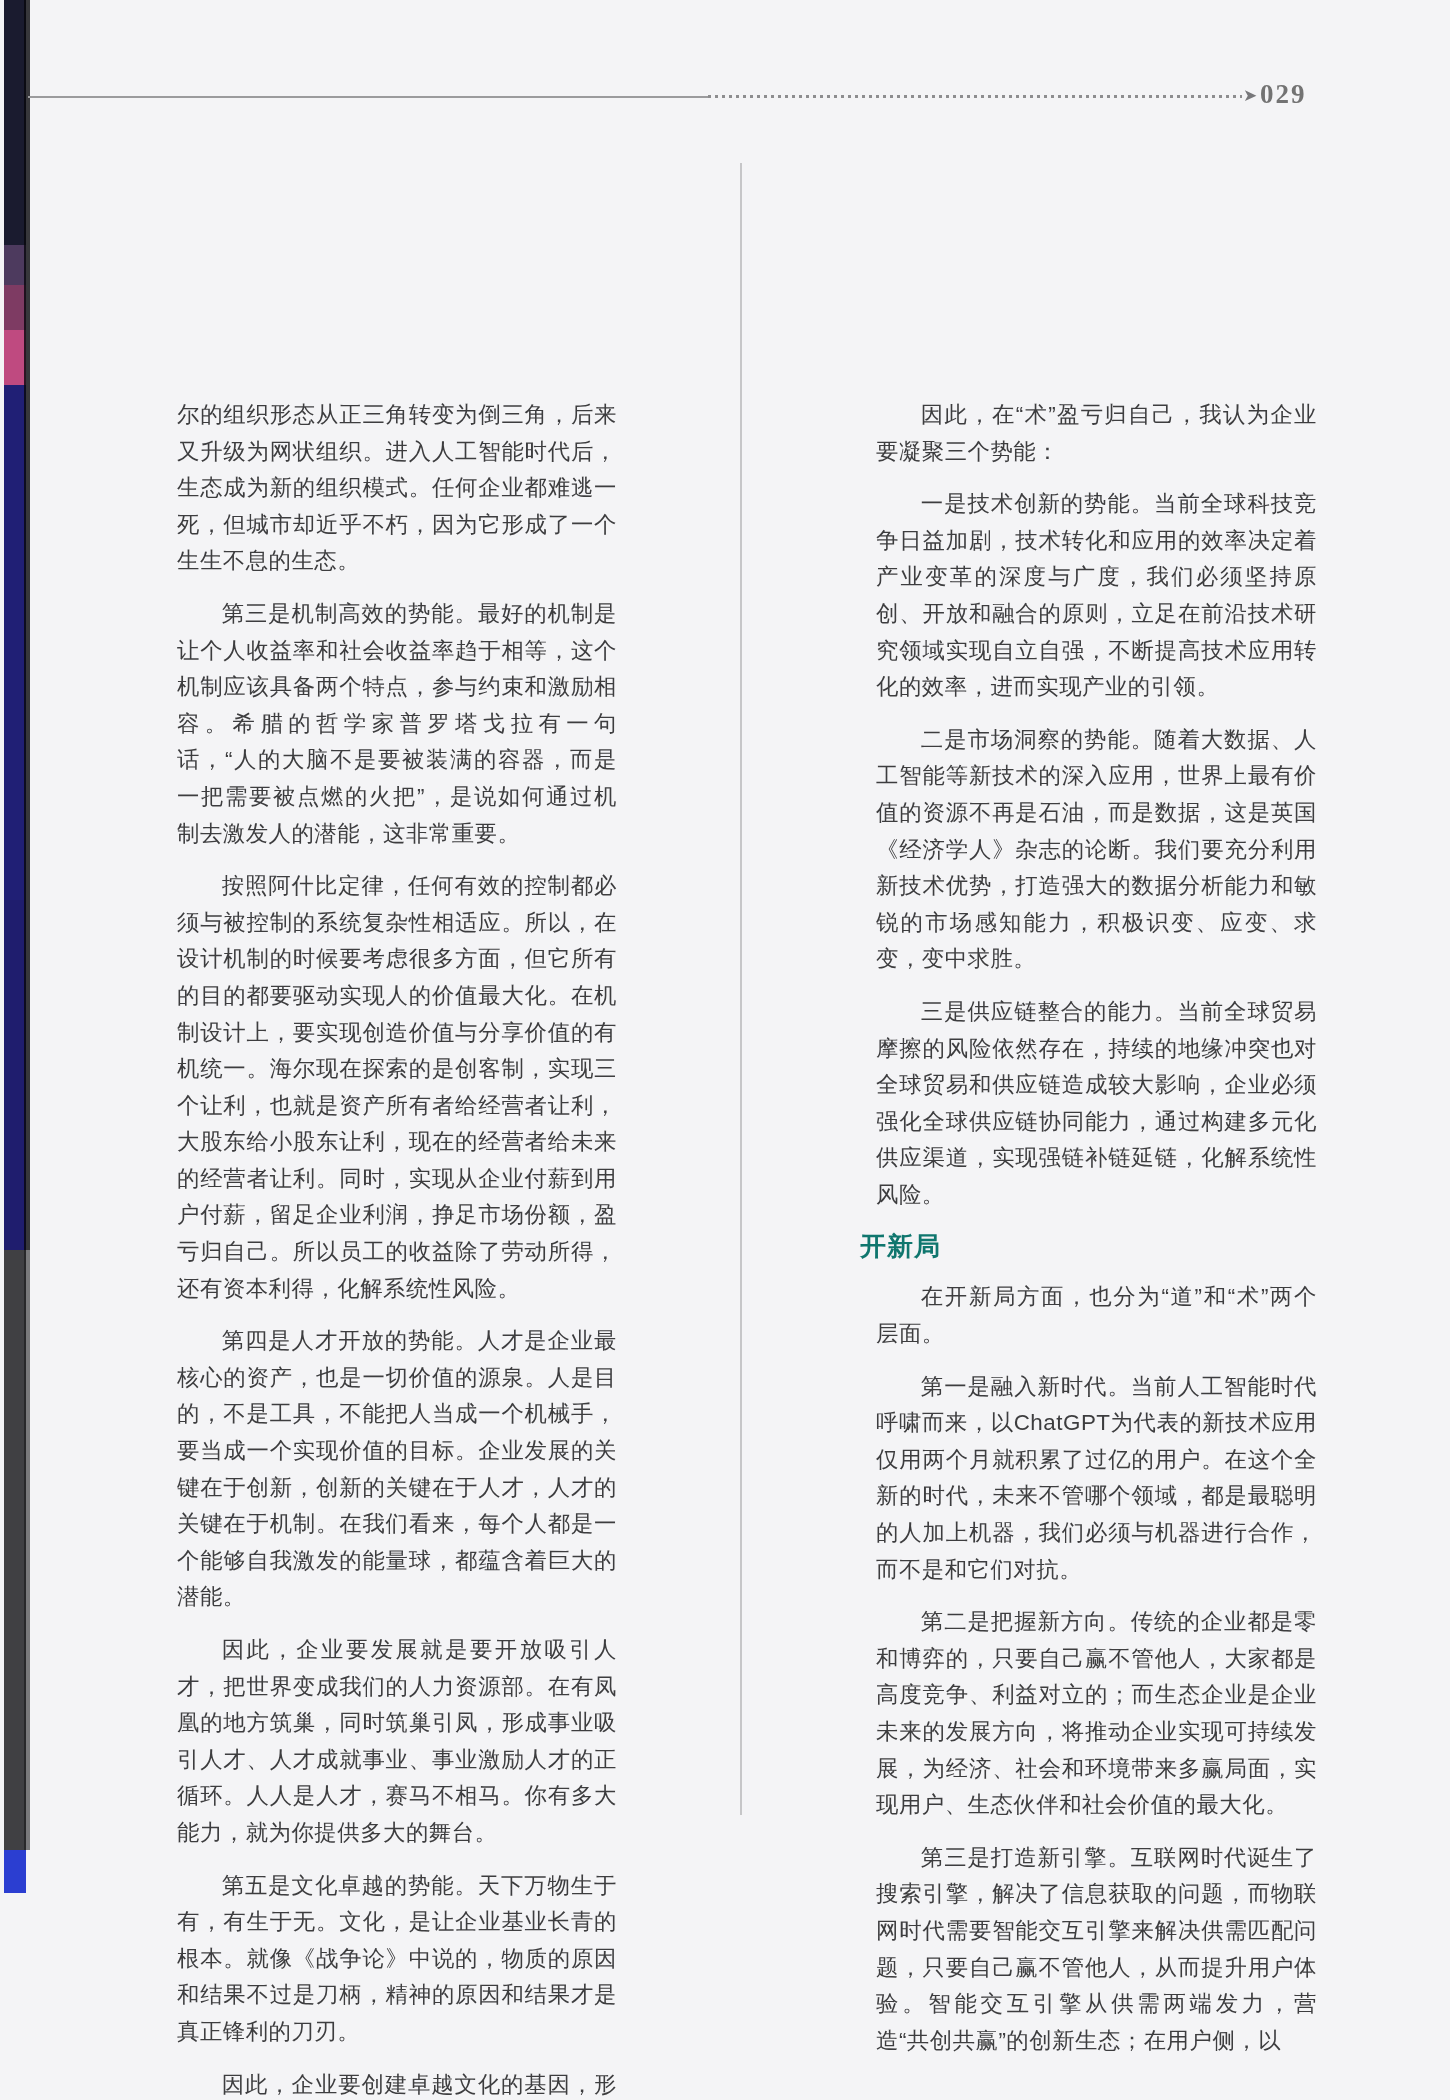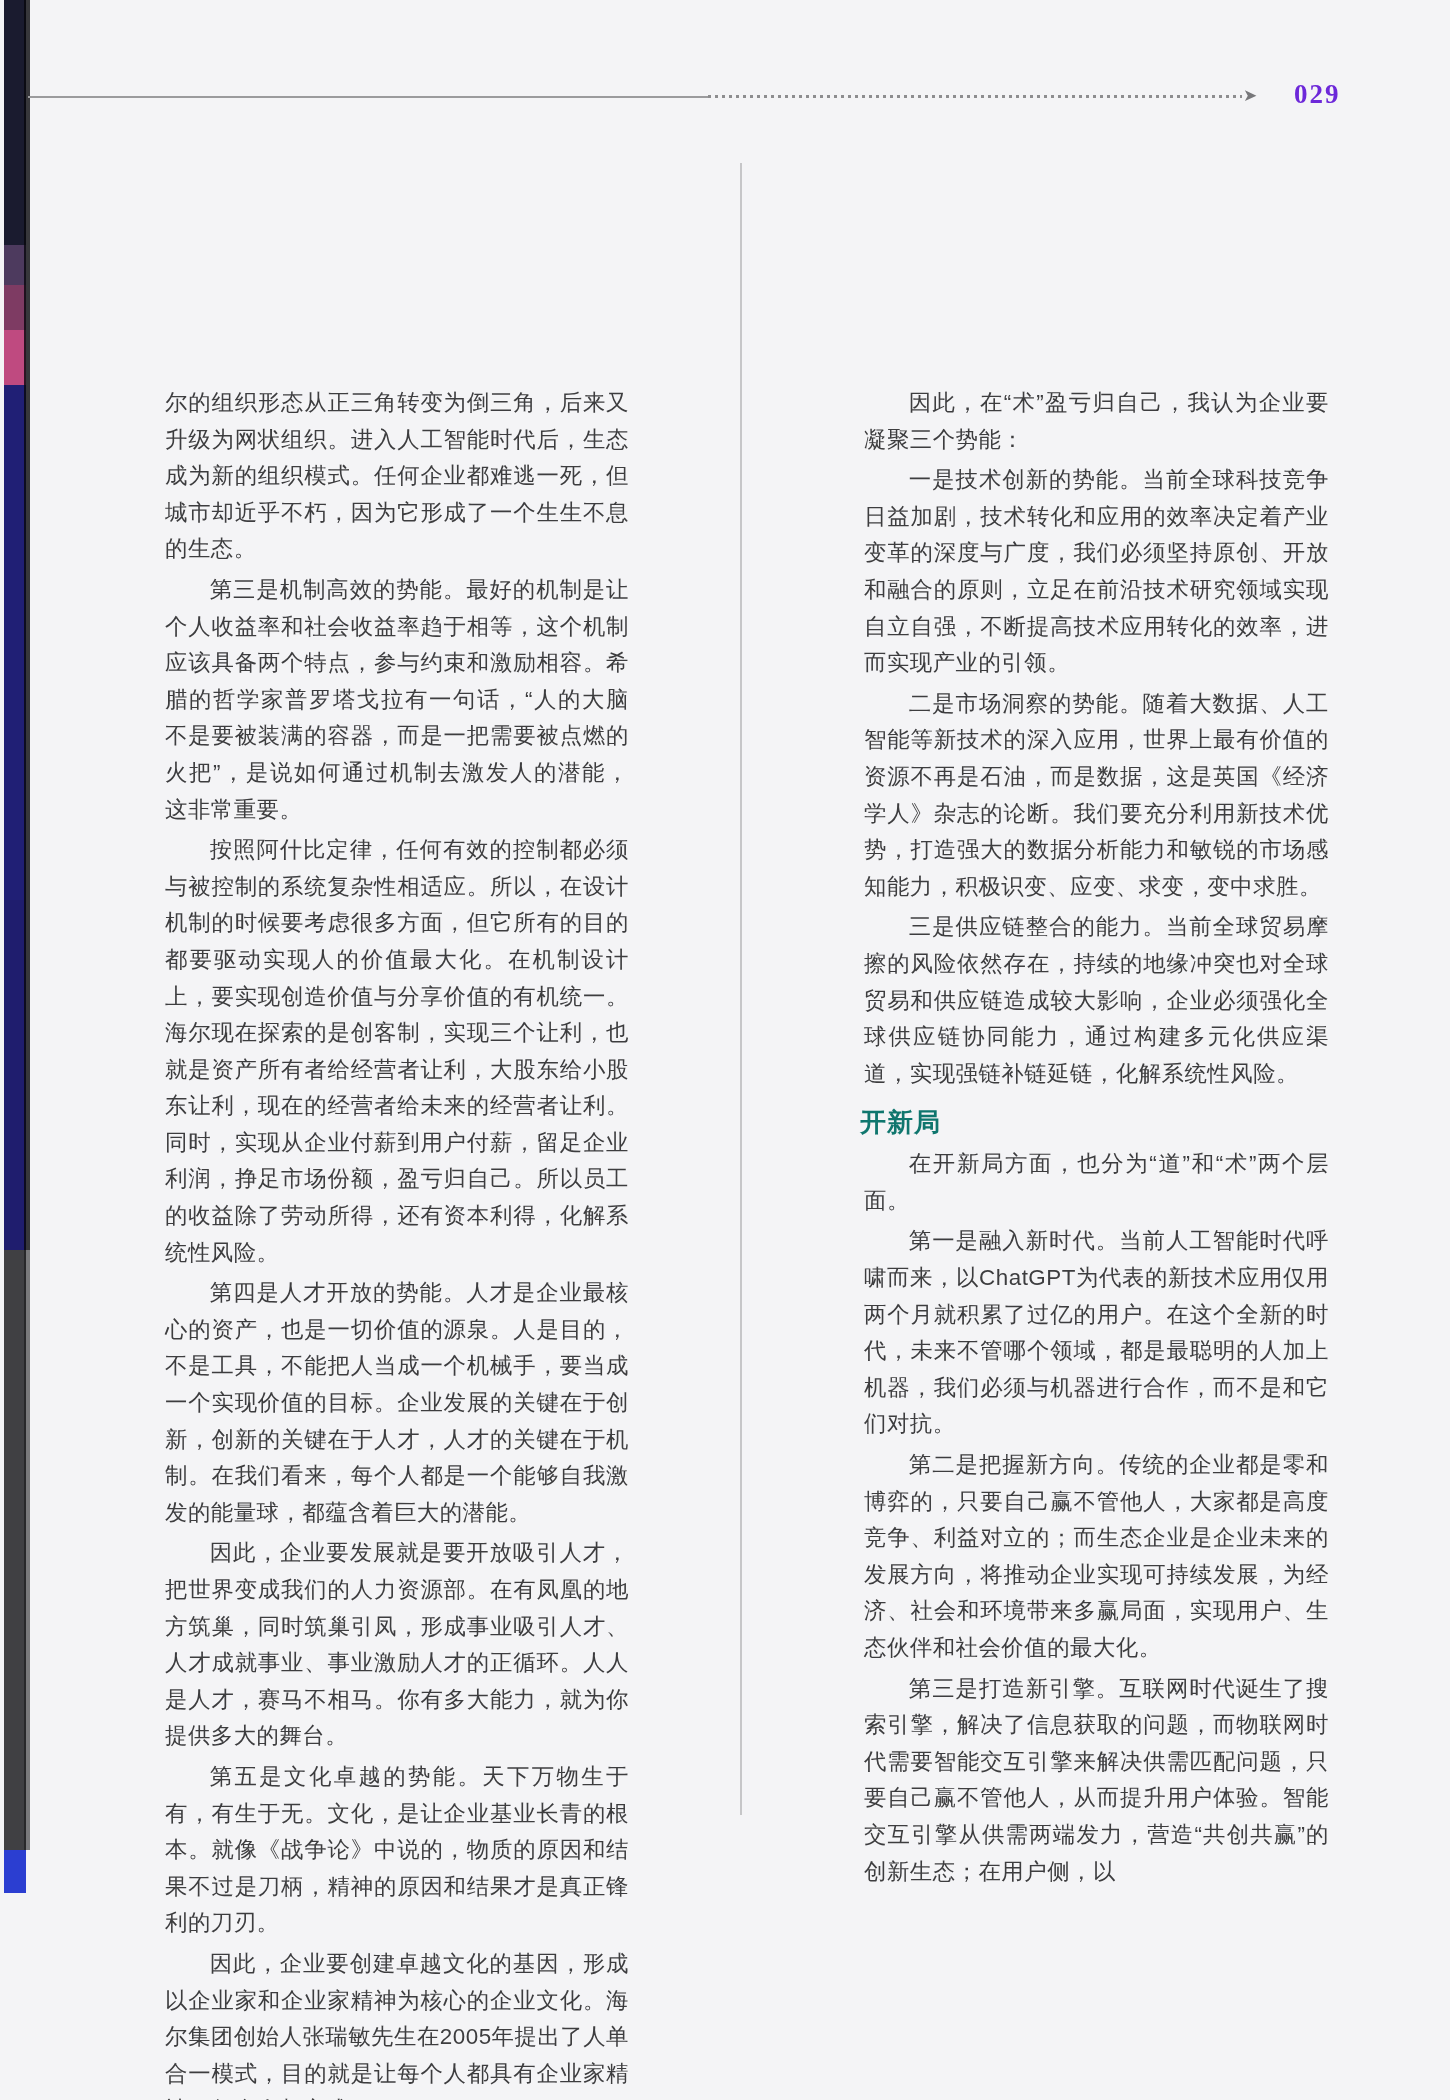--- a/index.html
+++ b/index.html
@@ -36,9 +36,9 @@
     background-image:repeating-linear-gradient(90deg,#8d8d8f 0 3px,rgba(0,0,0,0) 3px 7px);}
   .rule-arrow{position:absolute;left:1243px;top:85px;font-size:17px;color:#77777a;
     line-height:22px;}
-  .page-number{position:absolute;left:1294px;top:79px;
+  .page-number{position:absolute;left:1260px;top:79px;
     font-family:"Liberation Serif",serif;font-size:27px;font-weight:700;
-    letter-spacing:2px;color:#6d28d9;}
+    letter-spacing:2px;color:#737373;}
 
   
   .col-divider{position:absolute;left:740px;top:163px;width:2px;height:1652px;background:#c6c6c8;}

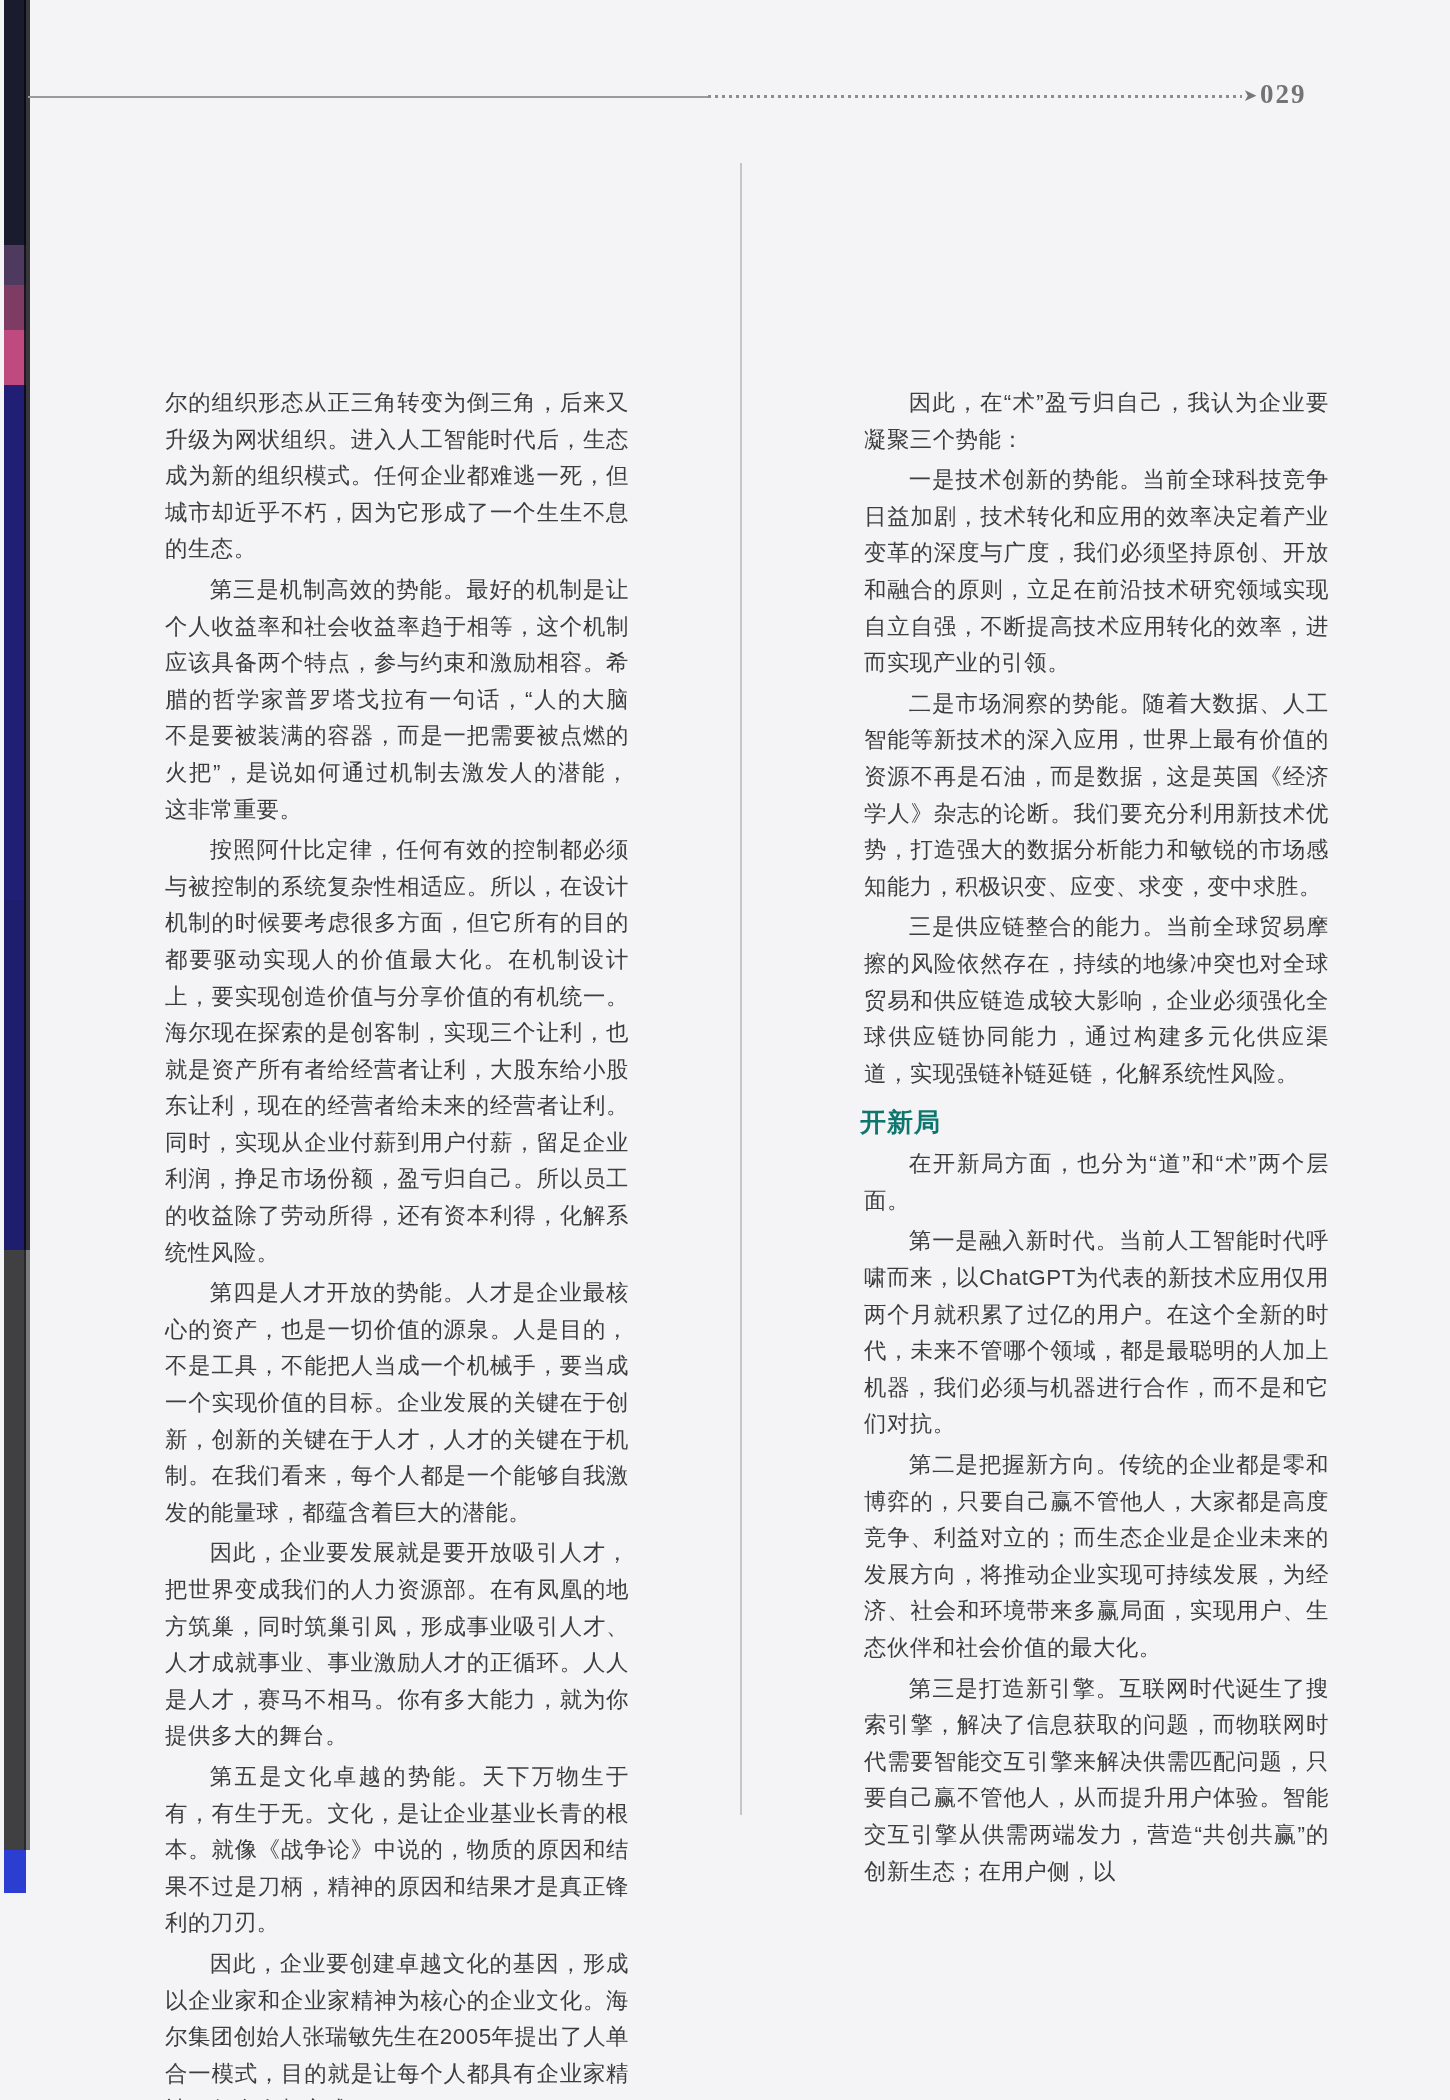--- a/index.html
+++ b/index.html
@@ -48,7 +48,7 @@
     font-size:22.4px;line-height:36.6px;color:#3d3d3f;
     text-align:justify;text-justify:inter-ideograph;
     letter-spacing:0.5px;}
-  .col p{margin:4px;text-indent:2em;}
+  .col p{margin:16px;text-indent:2em;}
   .col p.cont{text-indent:0;}
   .col-left{left:161px;width:472px;}
   .col-right{left:860px;width:473px;}

